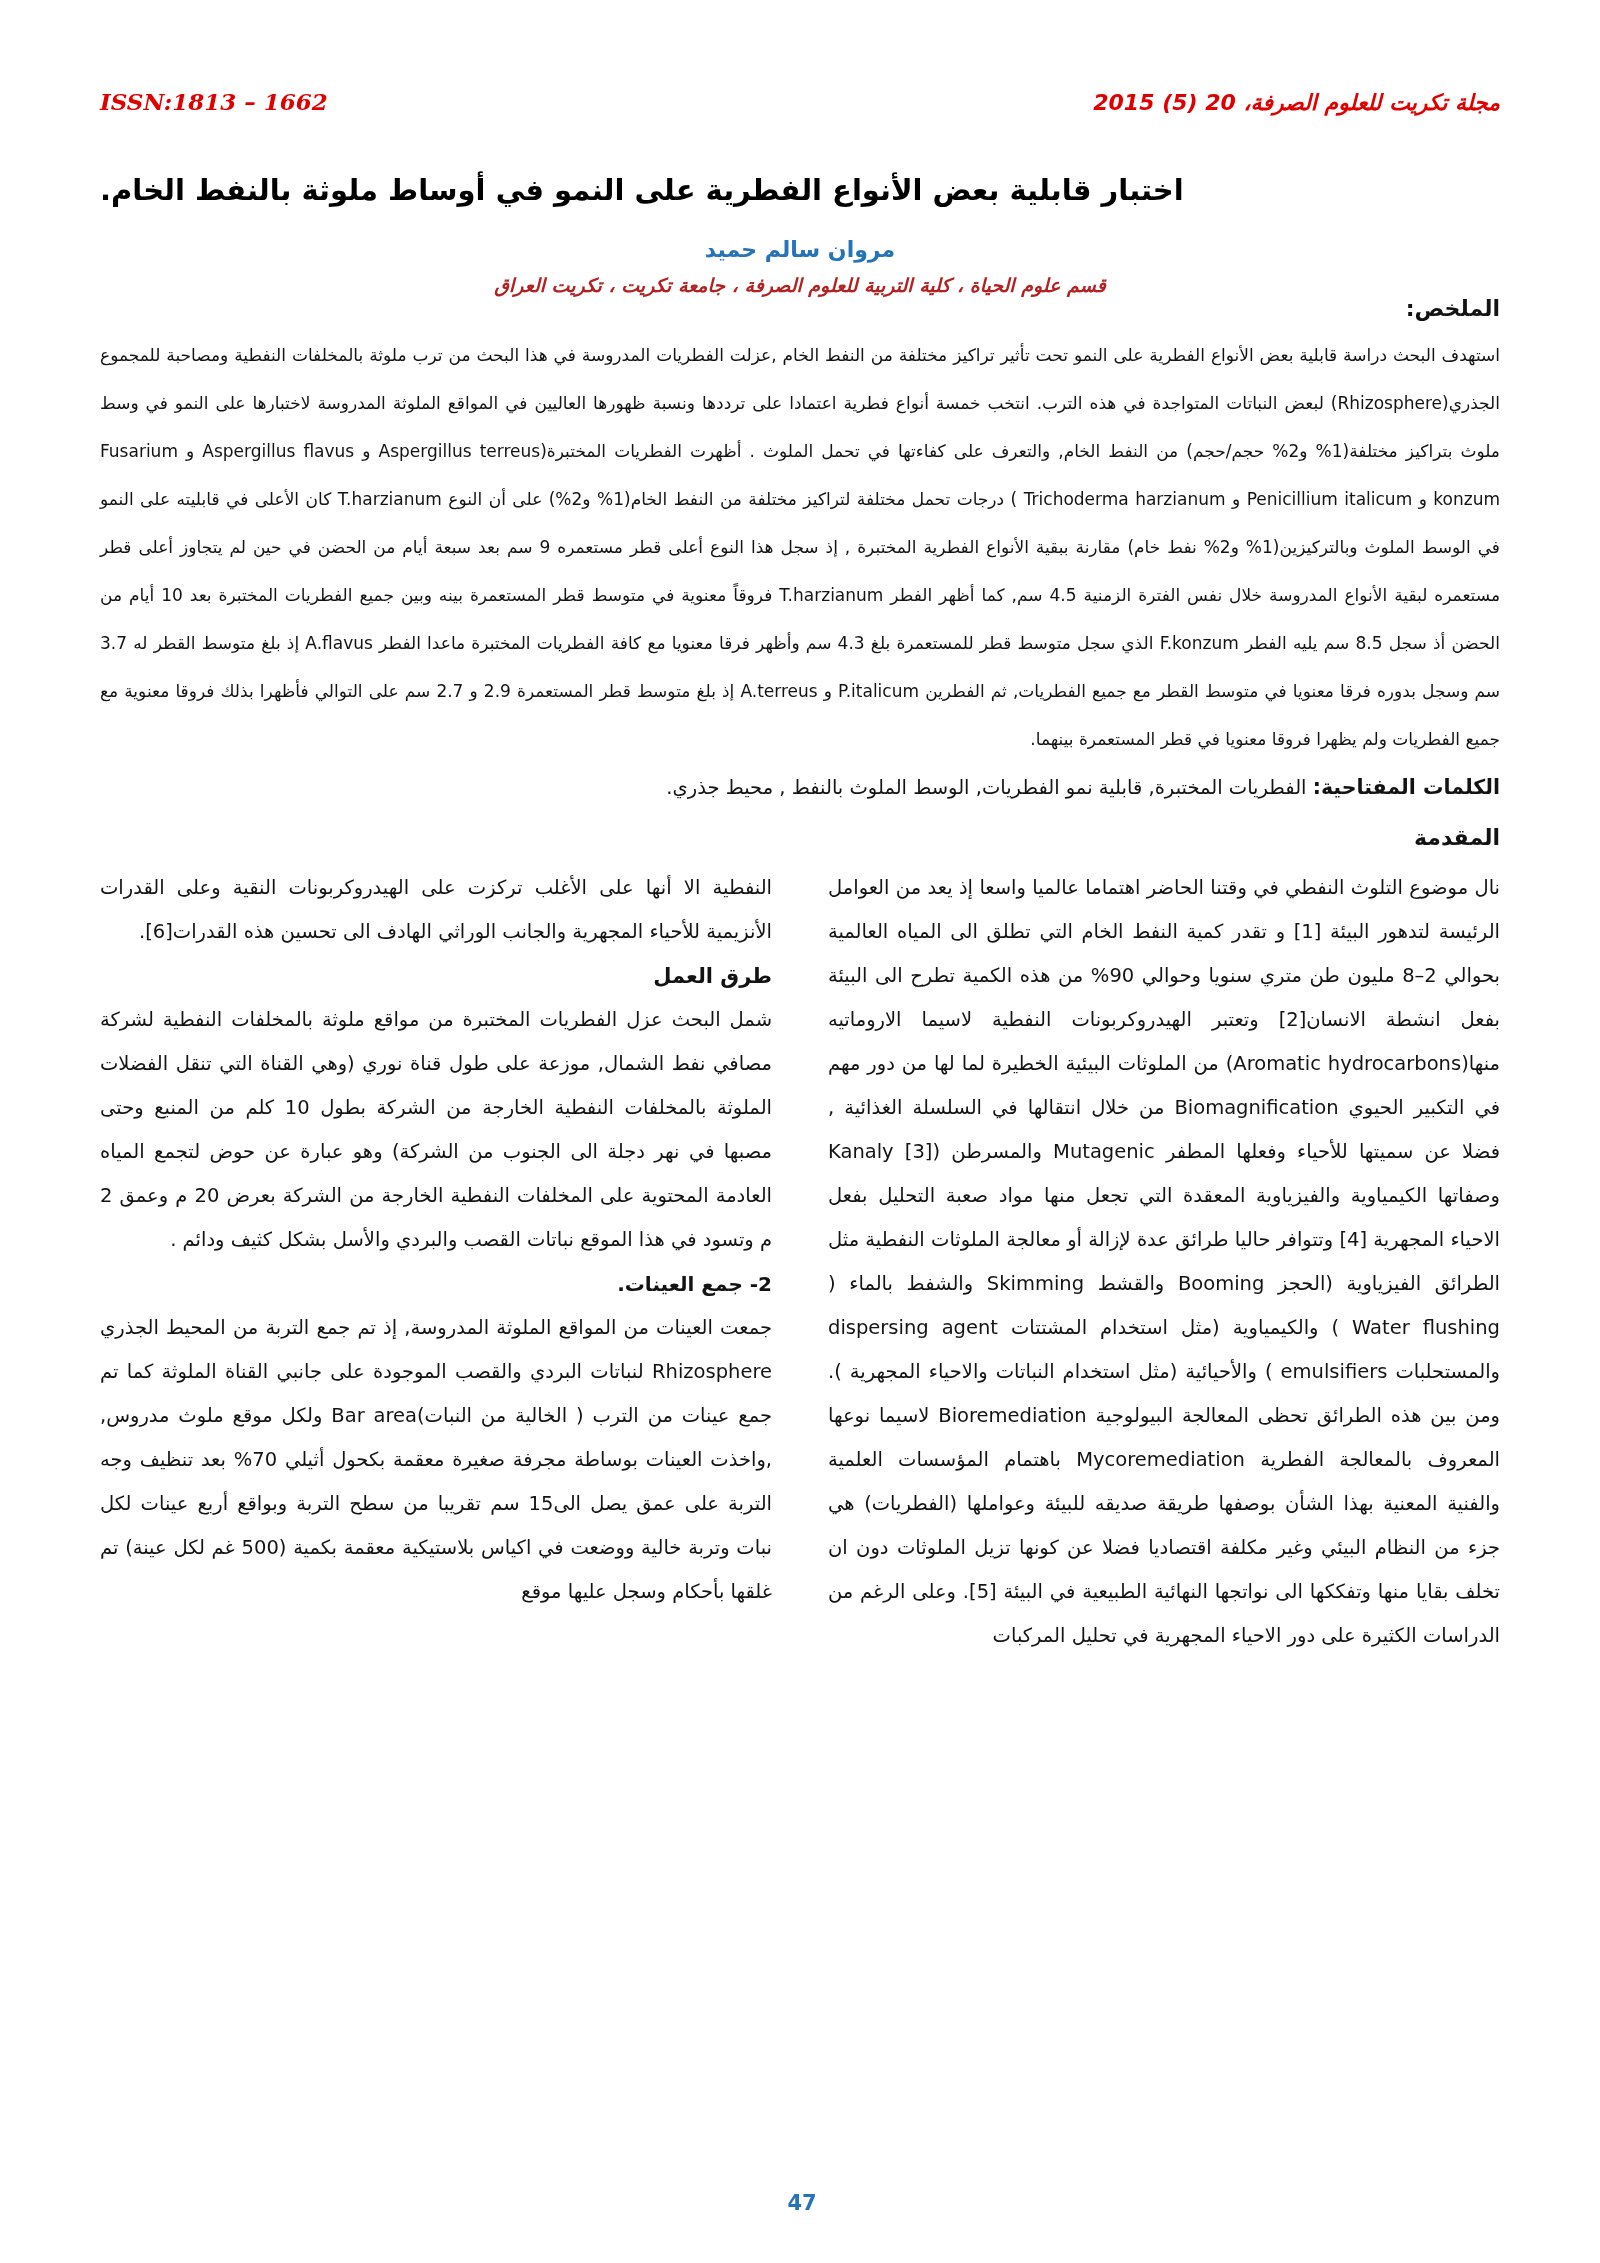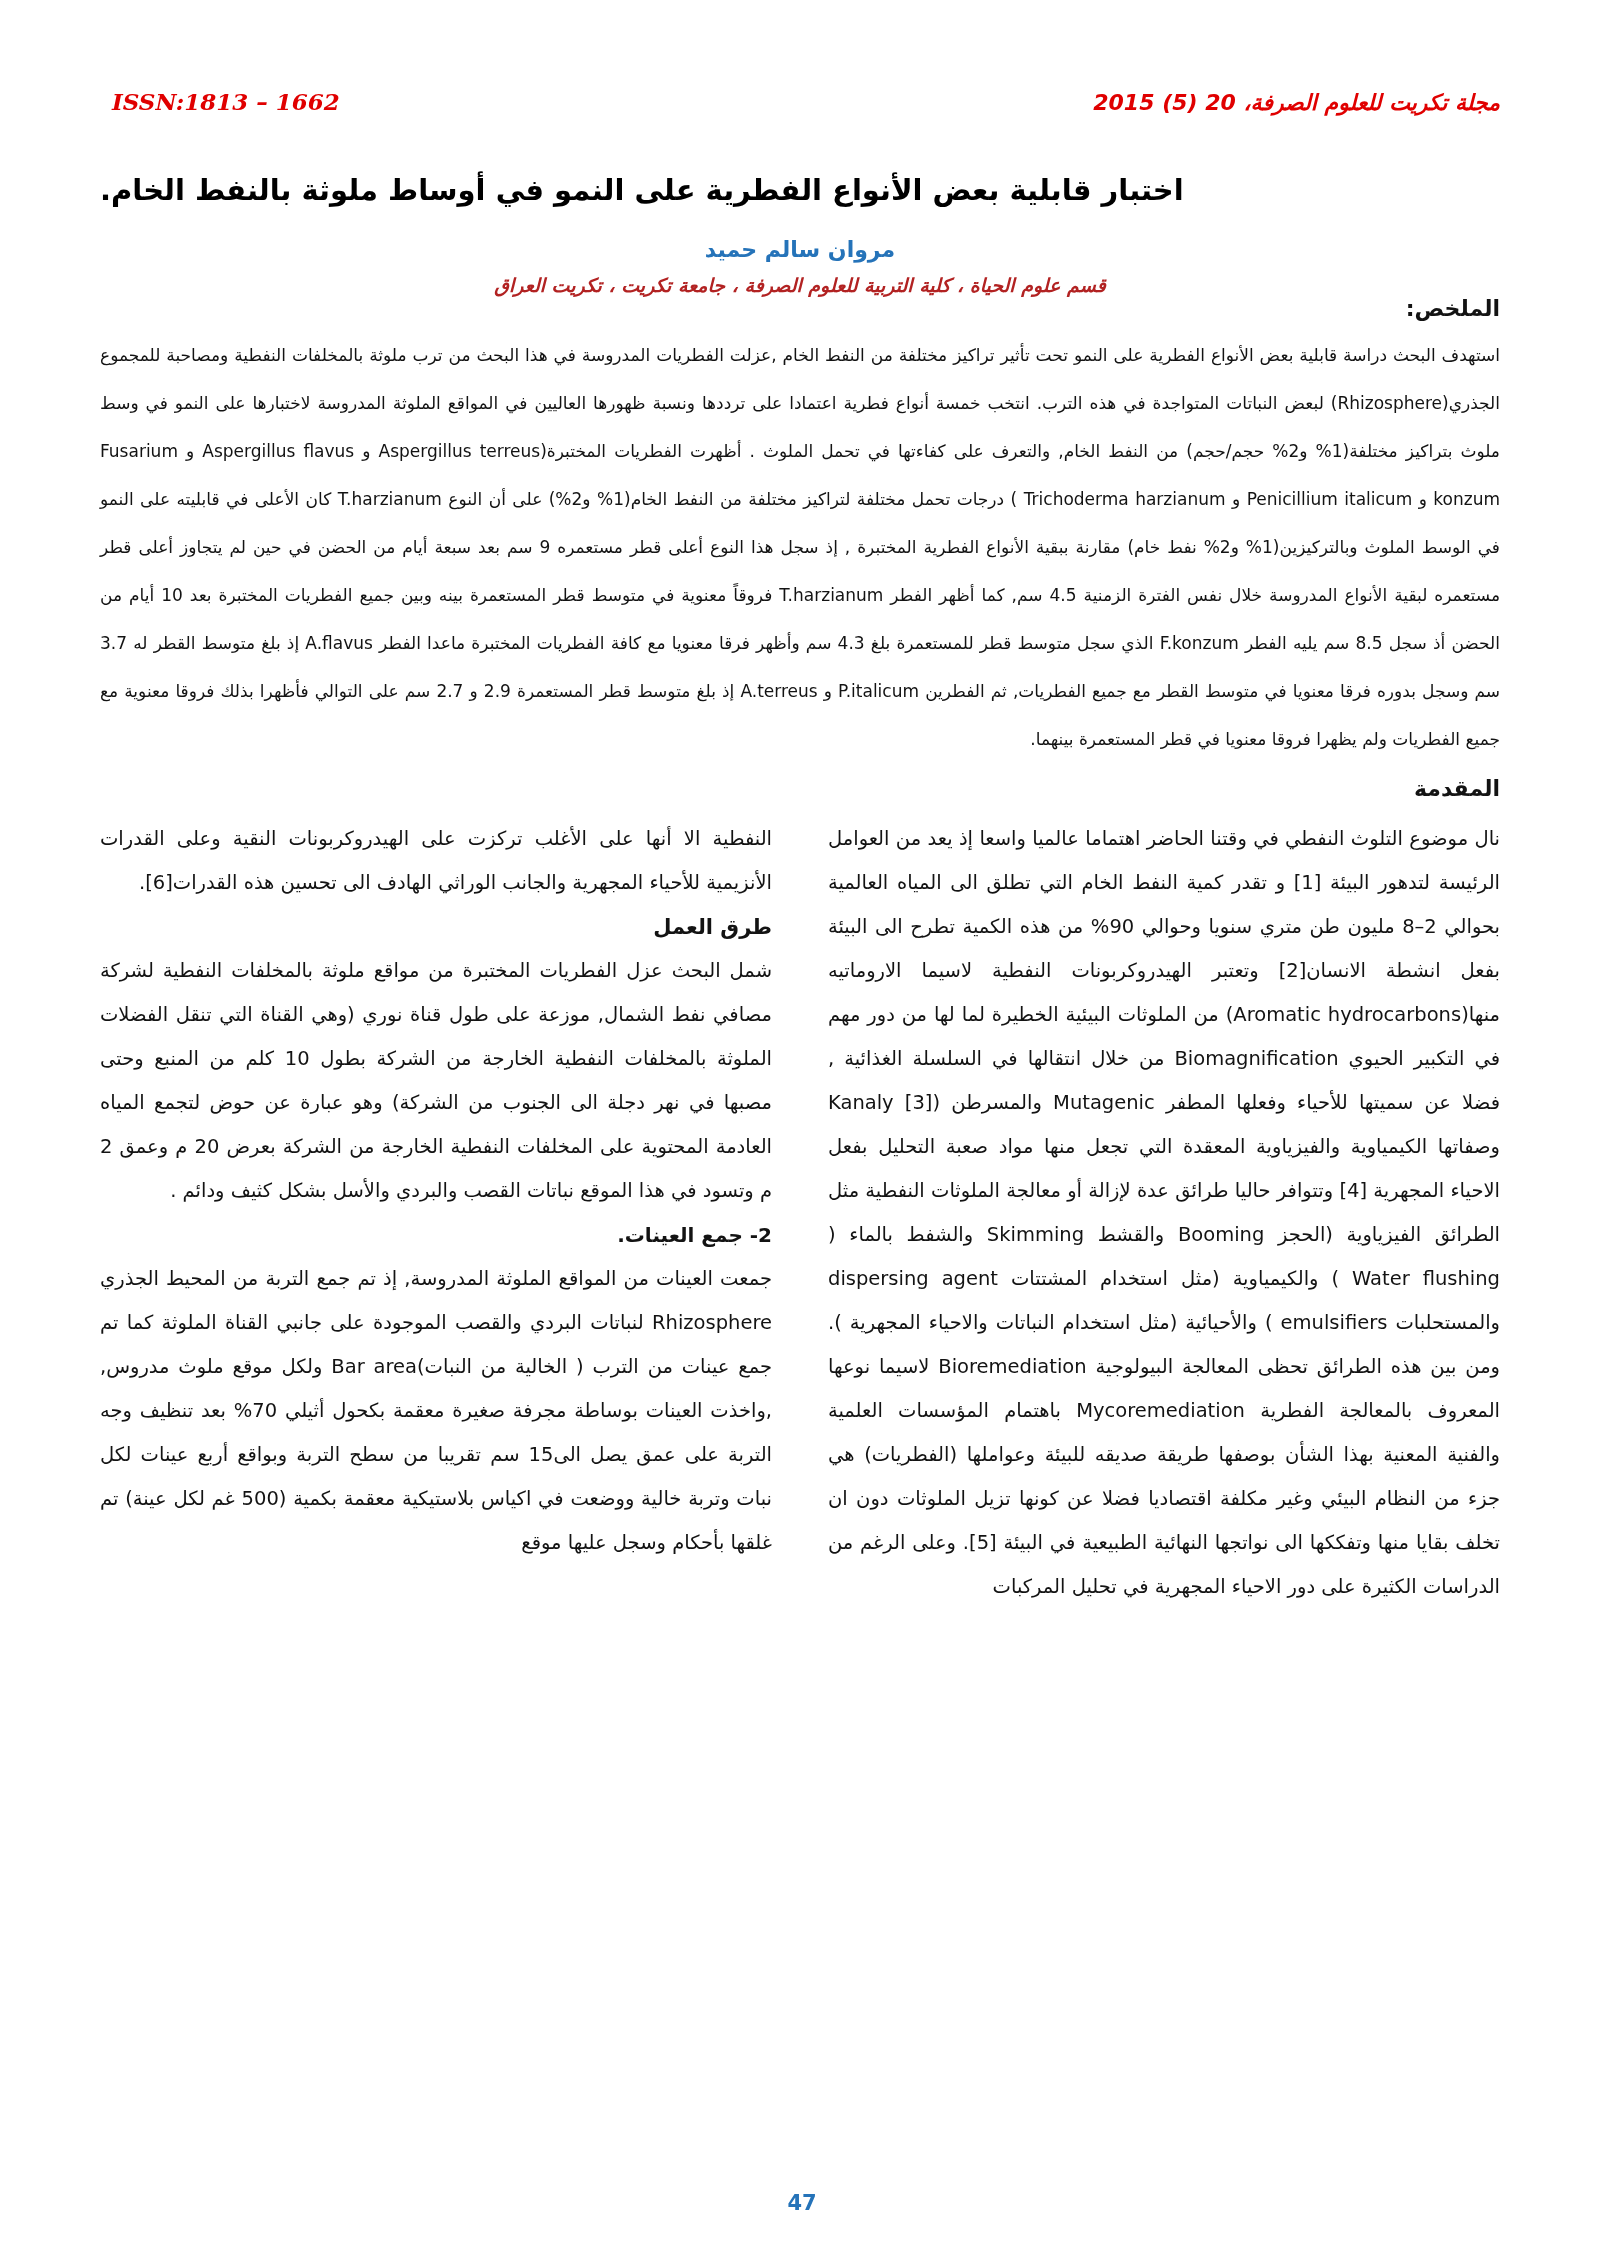--- a/index.html
+++ b/index.html
@@ -23,7 +23,6 @@
     justify-content: space-between;
     align-items: baseline;
     direction: ltr;
-    margin-left: 12px;
   }
   .issn {
     color: #e00000;

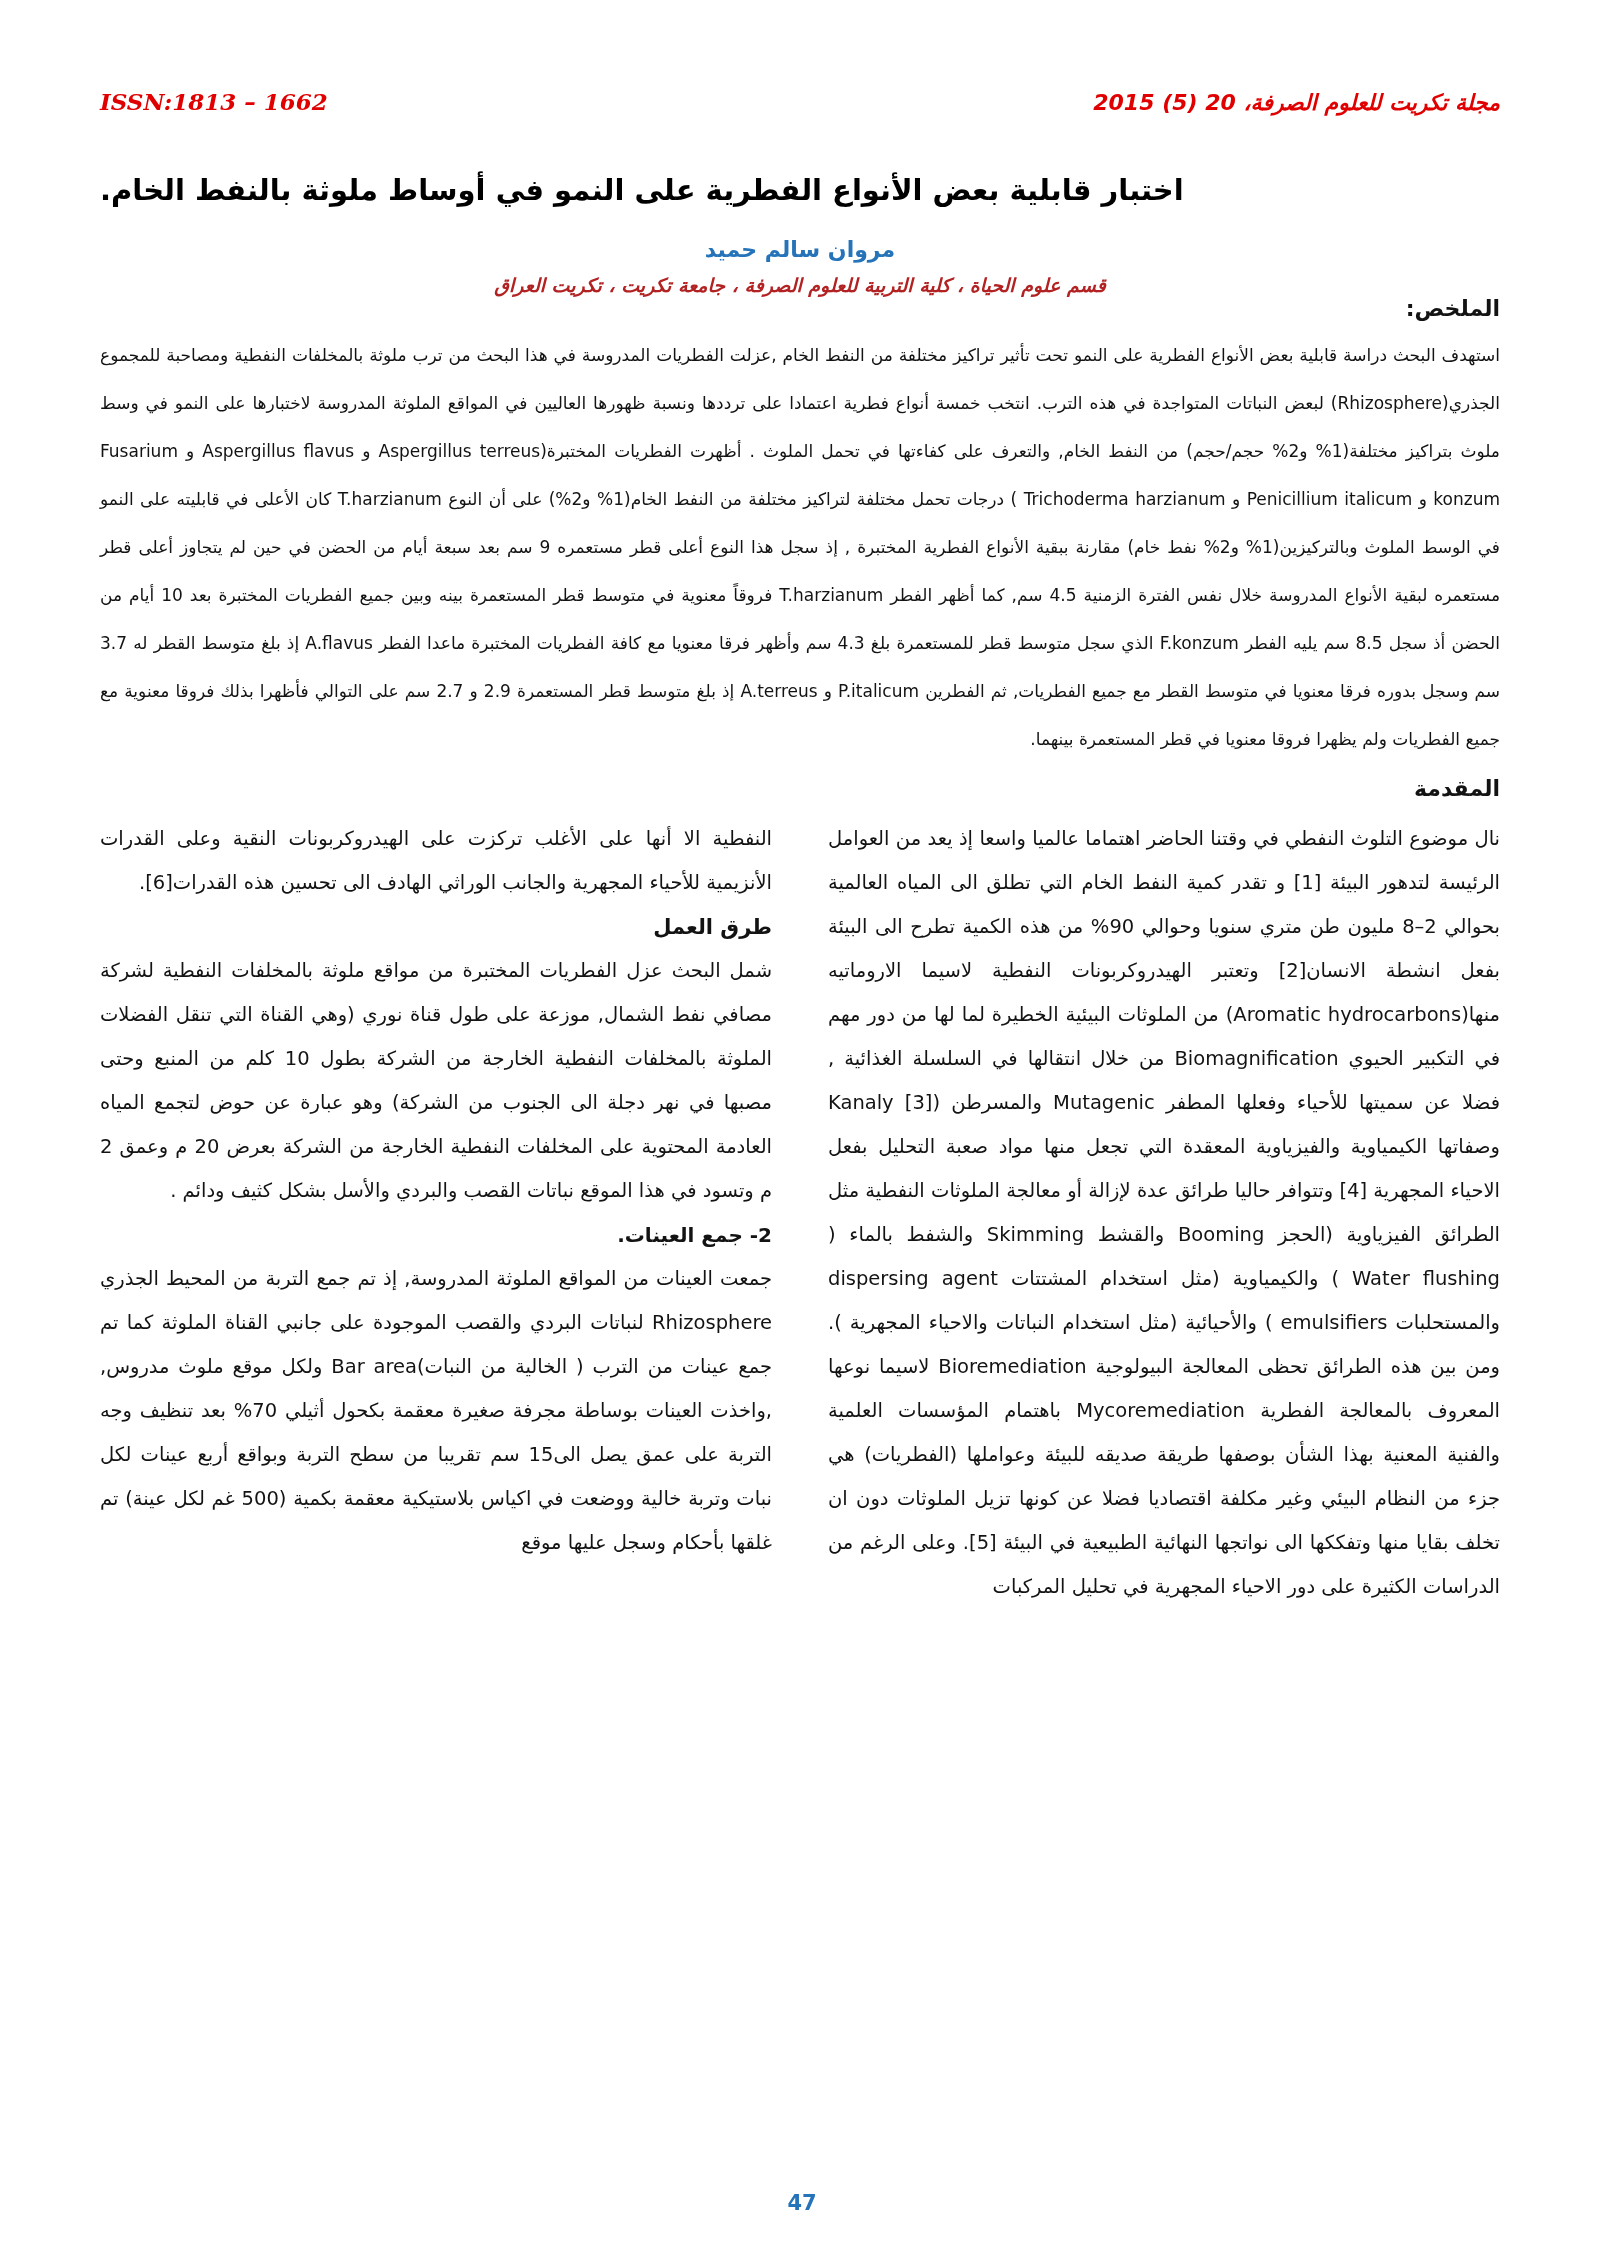--- a/index.html
+++ b/index.html
@@ -151,6 +151,7 @@
   <section class="abstract">
     <h2 class="abstract-heading">الملخص:</h2>
     <p class="abstract-body">استهدف البحث دراسة قابلية بعض الأنواع الفطرية على النمو تحت تأثير تراكيز مختلفة من النفط الخام ,عزلت الفطريات المدروسة في هذا البحث من ترب ملوثة بالمخلفات النفطية ومصاحبة للمجموع الجذري(Rhizosphere) لبعض النباتات المتواجدة في هذه الترب.   انتخب خمسة أنواع فطرية اعتمادا على ترددها ونسبة ظهورها العاليين في المواقع الملوثة المدروسة لاختبارها على النمو في وسط ملوث بتراكيز مختلفة(1% و2% حجم/حجم) من النفط الخام, والتعرف على كفاءتها في تحمل الملوث . أظهرت الفطريات المختبرة(Aspergillus terreus و Aspergillus flavus و Fusarium konzum و Penicillium italicum و Trichoderma harzianum ) درجات تحمل مختلفة لتراكيز مختلفة من النفط الخام(1% و2%) على أن النوع T.harzianum كان الأعلى في قابليته على النمو في الوسط الملوث وبالتركيزين(1% و2% نفط خام) مقارنة ببقية الأنواع الفطرية المختبرة , إذ سجل هذا النوع أعلى قطر مستعمره 9 سم بعد سبعة أيام من الحضن في حين لم يتجاوز أعلى قطر مستعمره لبقية الأنواع المدروسة خلال نفس الفترة الزمنية 4.5 سم, كما أظهر الفطر T.harzianum فروقاً معنوية في متوسط قطر المستعمرة بينه وبين جميع الفطريات المختبرة بعد 10 أيام من الحضن أذ سجل 8.5 سم يليه الفطر F.konzum الذي سجل متوسط قطر للمستعمرة بلغ 4.3 سم وأظهر فرقا معنويا مع كافة الفطريات المختبرة ماعدا الفطر A.flavus إذ بلغ متوسط القطر له 3.7 سم وسجل بدوره فرقا معنويا في متوسط القطر مع جميع الفطريات, ثم الفطرين P.italicum و A.terreus إذ بلغ متوسط قطر المستعمرة 2.9 و 2.7 سم على التوالي فأظهرا بذلك فروقا معنوية مع جميع الفطريات ولم يظهرا فروقا معنويا في قطر المستعمرة بينهما.</p>
+    <p class="keywords-line"><span class="keywords-label">الكلمات المفتاحية:</span><span> الفطريات المختبرة, قابلية نمو الفطريات, الوسط الملوث بالنفط , محيط جذري.</span></p>
   </section>
 
   <h2 class="section-heading">المقدمة</h2>

